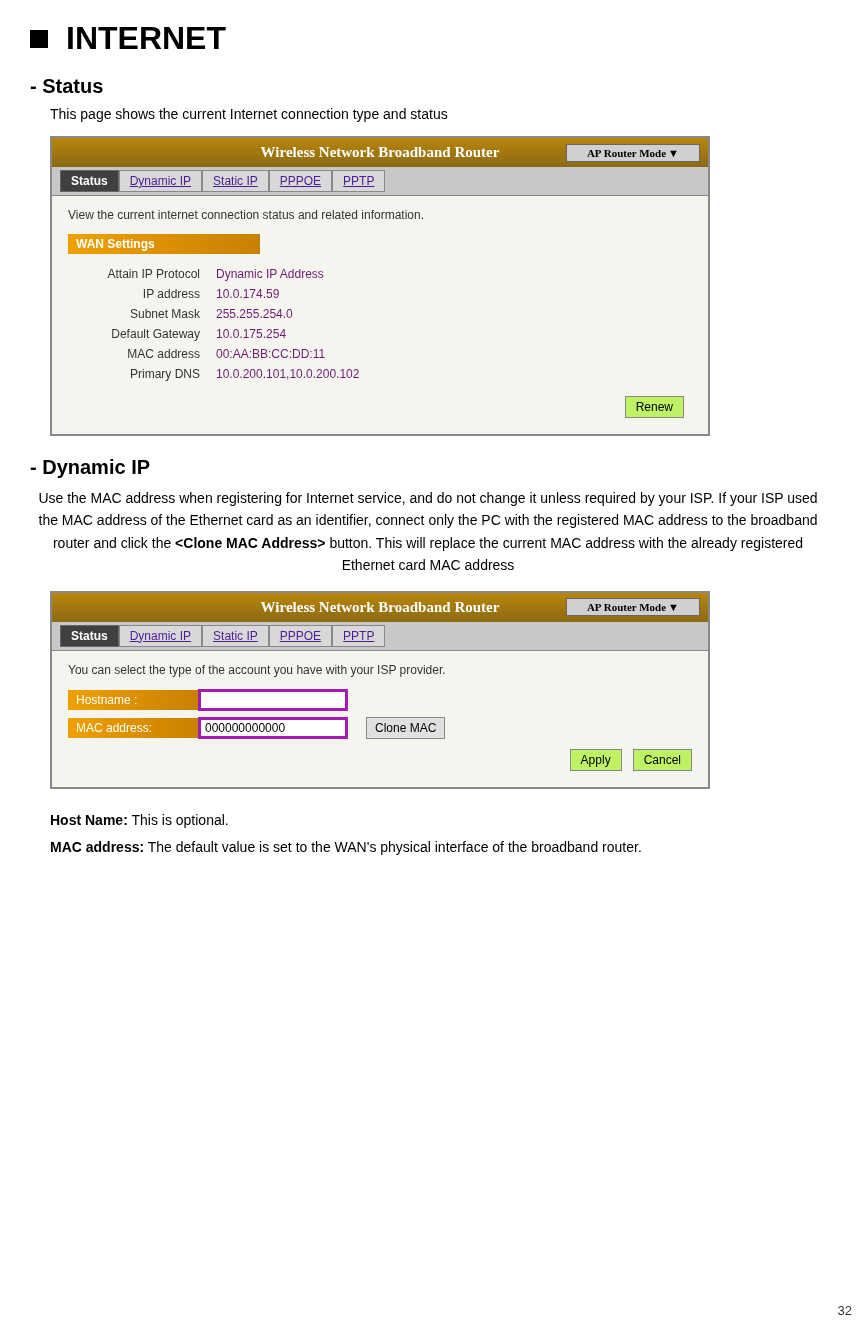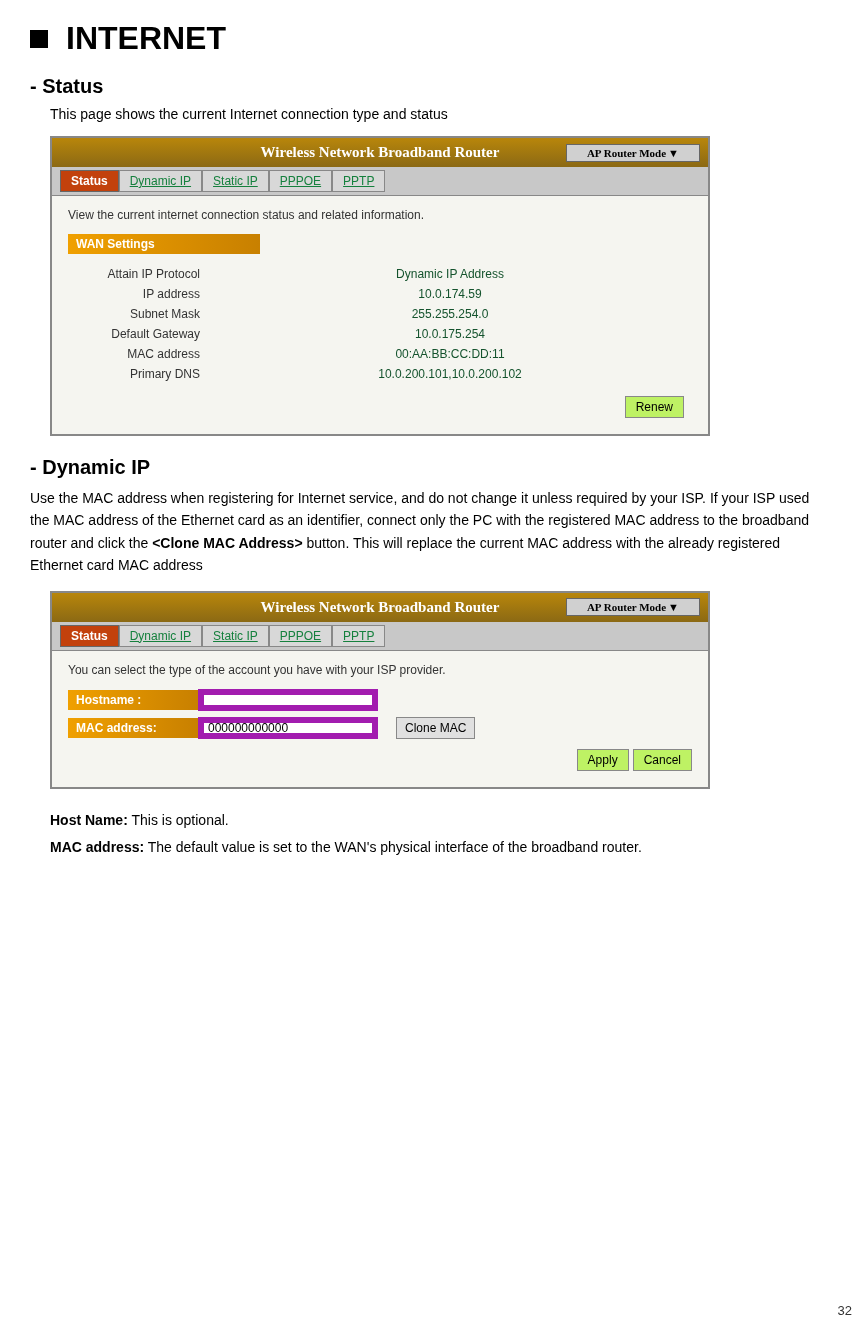--- a/index.html
+++ b/index.html
@@ -99,7 +99,7 @@
     }
 
     .nav-tab.active {
-      background: #c2410c;
+      background: #404040;
       color: #fff;
       text-decoration: none;
       font-weight: bold;

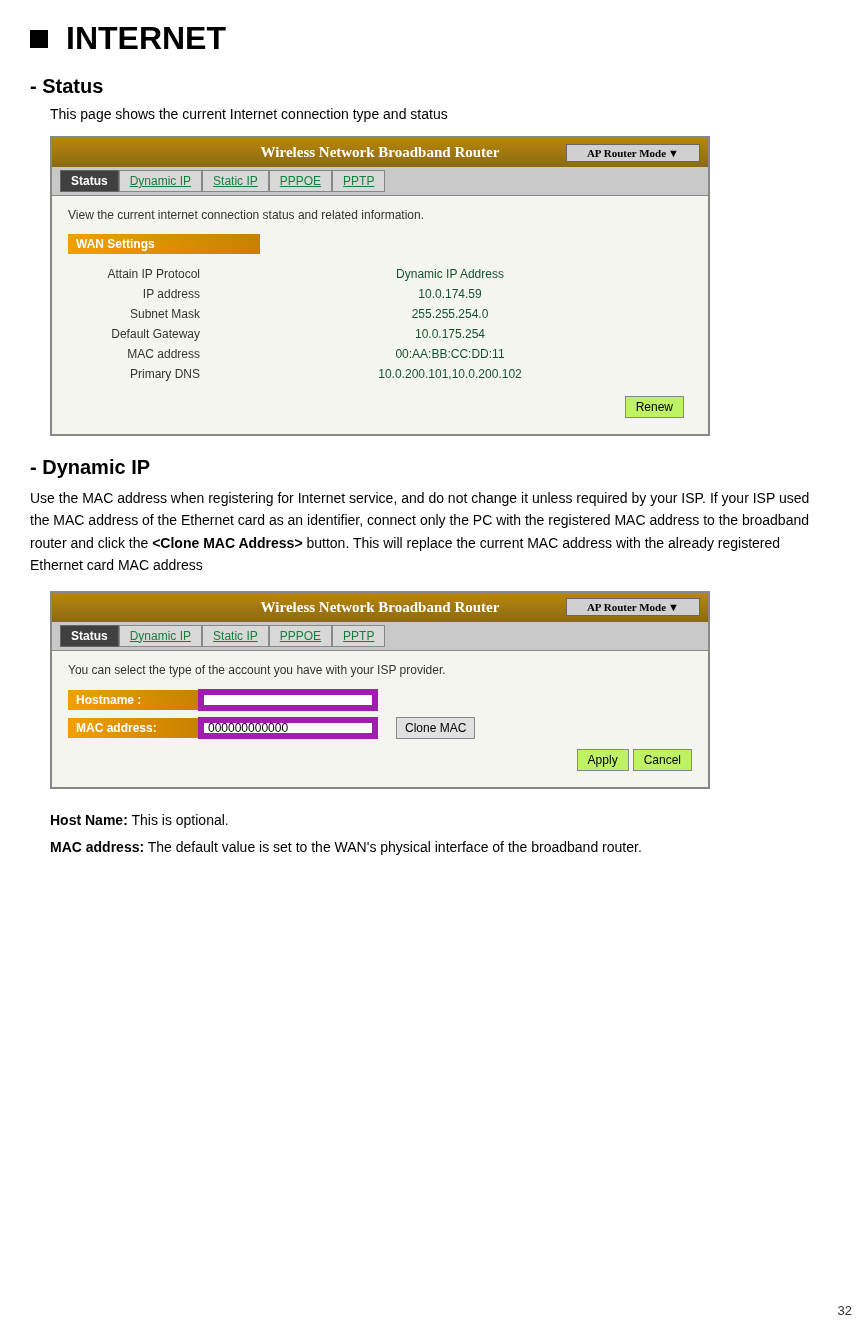--- a/index.html
+++ b/index.html
@@ -94,7 +94,7 @@
       border: 1px solid #888;
       background: #d8d8d8;
       cursor: pointer;
-      color: #15803d;
+      color: #4c1d95;
       text-decoration: underline;
     }
 

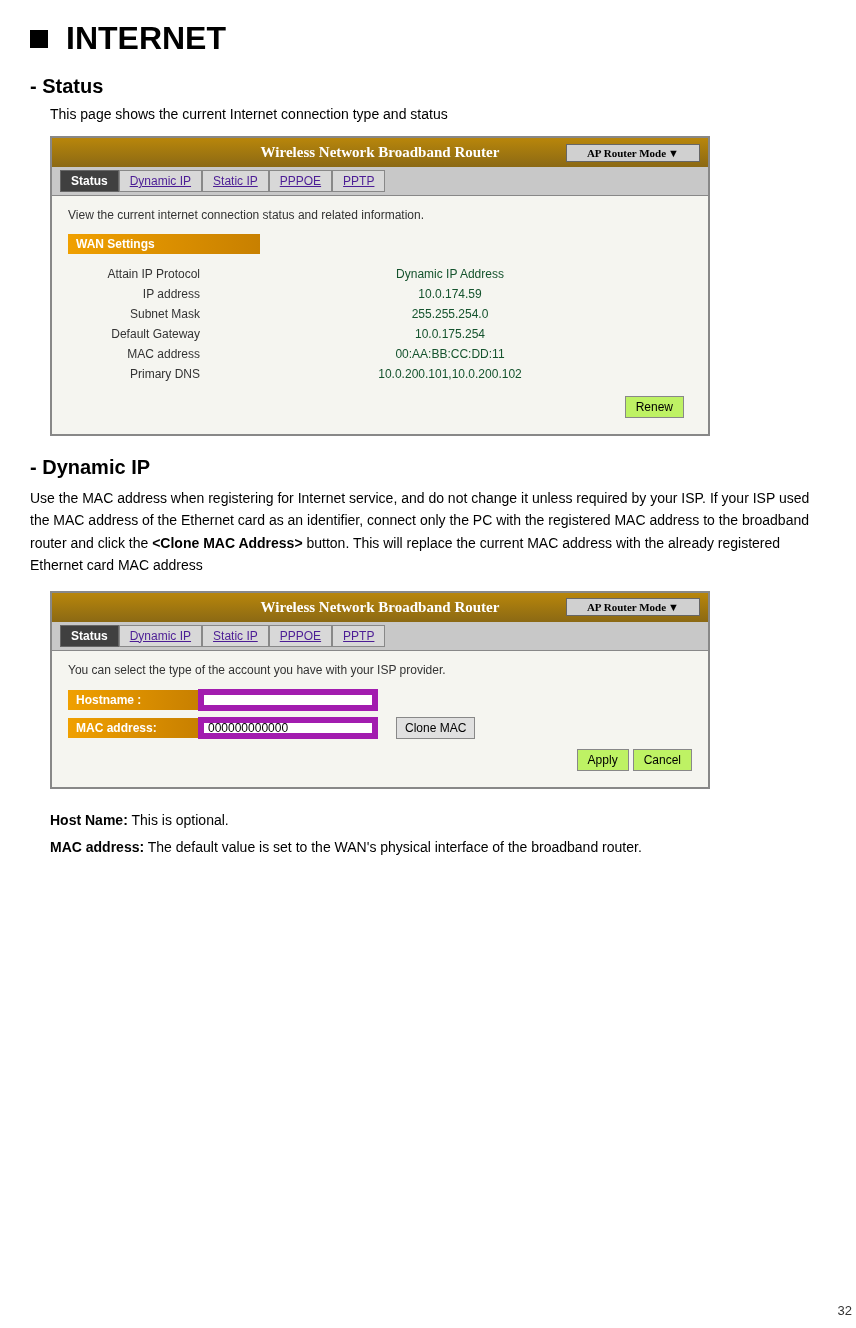--- a/index.html
+++ b/index.html
@@ -147,8 +147,7 @@
     }
 
     .settings-table td:last-child {
-      color: #14532d;
-      text-align: center;
+      color: #701a75;
     }
 
     .renew-row {

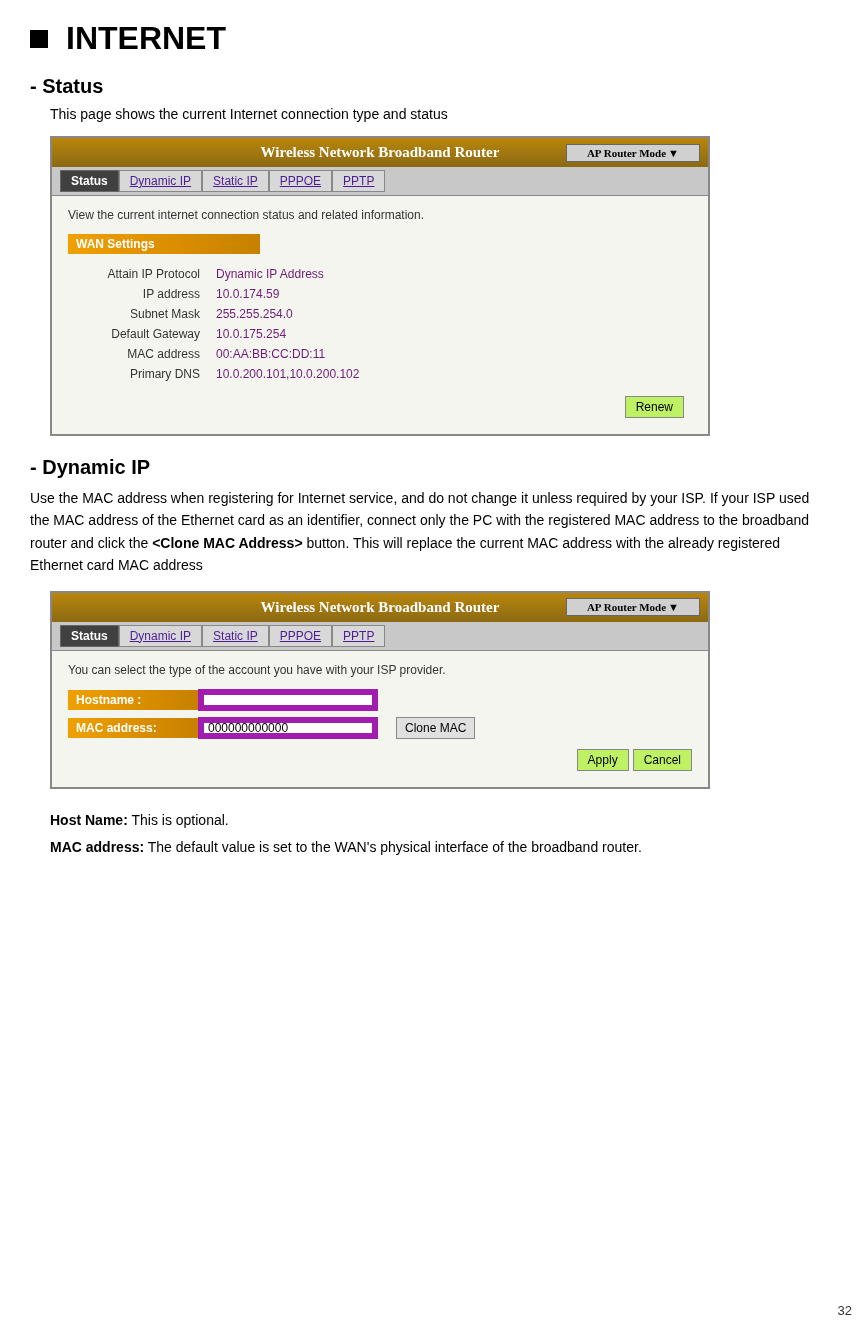--- a/index.html
+++ b/index.html
@@ -168,6 +168,7 @@
       font-size: 14px;
       margin-bottom: 14px;
       line-height: 1.6;
+      text-align: center;
     }
 
     .body-text strong {

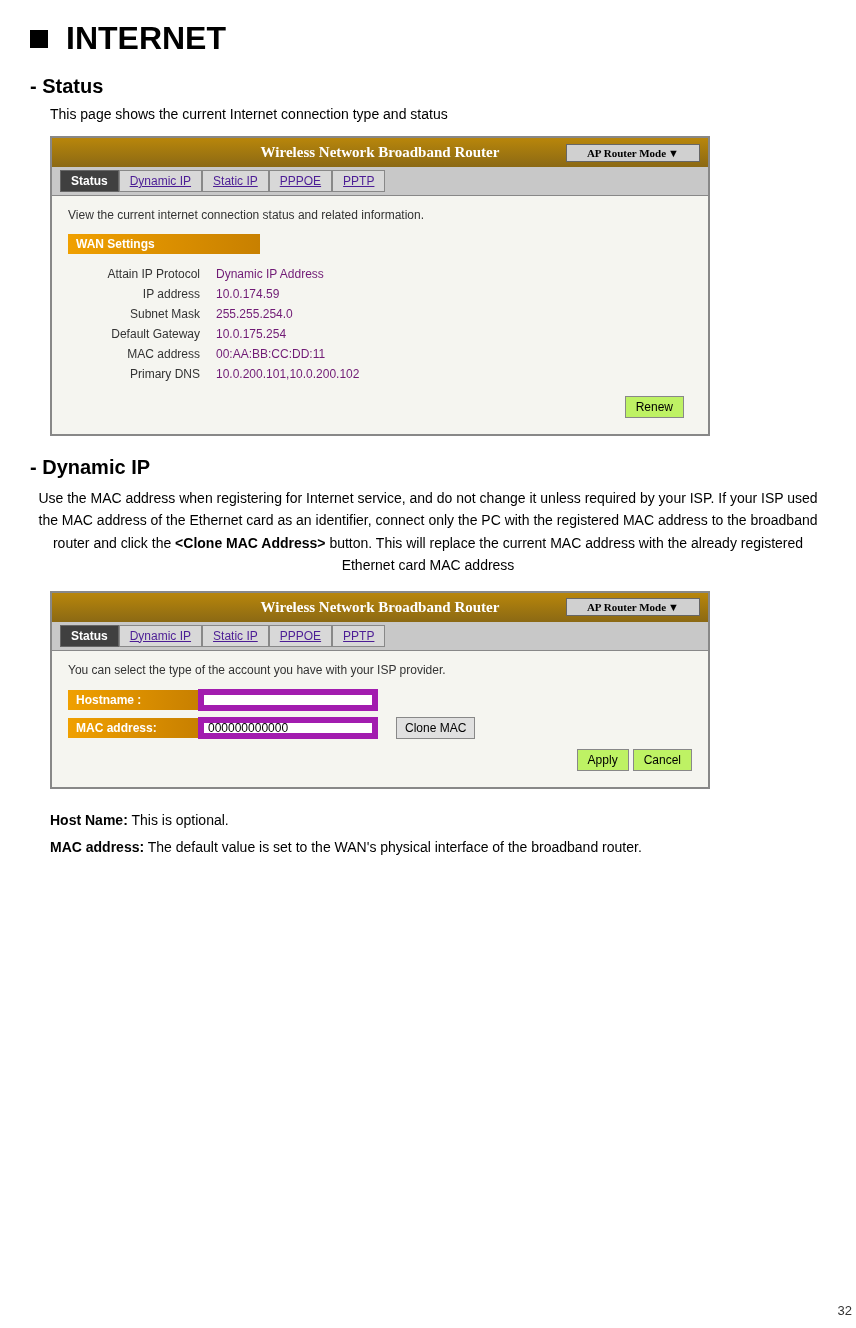--- a/index.html
+++ b/index.html
@@ -186,7 +186,7 @@
       background: linear-gradient(to right, #f0a000, #c88000);
       color: #fff;
       font-size: 12px;
-      font-weight: bold;
+      font-weight: normal;
       padding: 3px 8px;
       width: 130px;
       text-align: left;

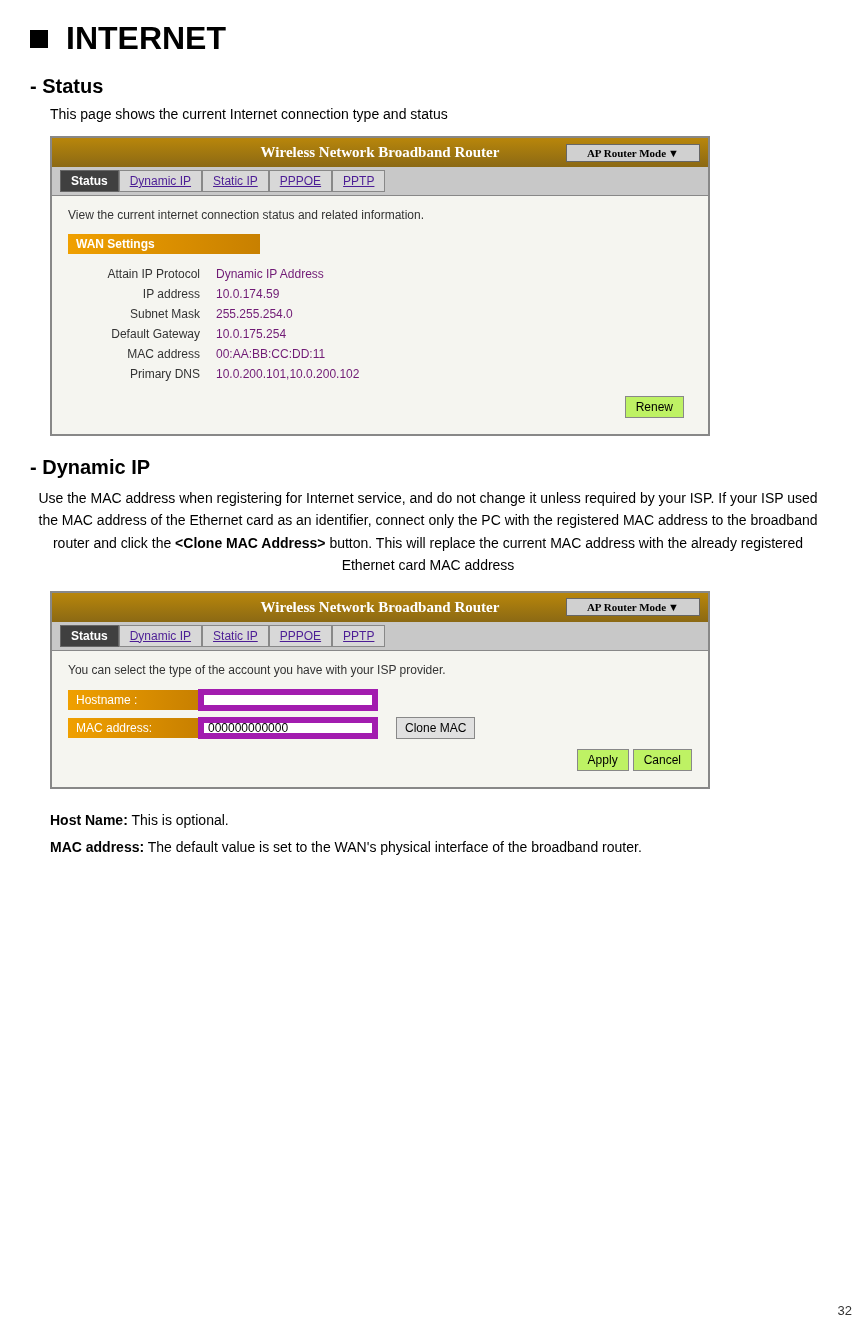--- a/index.html
+++ b/index.html
@@ -193,12 +193,12 @@
     }
 
     .form-input {
-      border: 6px solid #a21caf;
+      border: 3px solid #a21caf;
       background: #fff;
       padding: 2px 4px;
       font-size: 12px;
       height: 22px;
-      width: 180px;
+      width: 150px;
     }
 
     .clone-mac-btn {

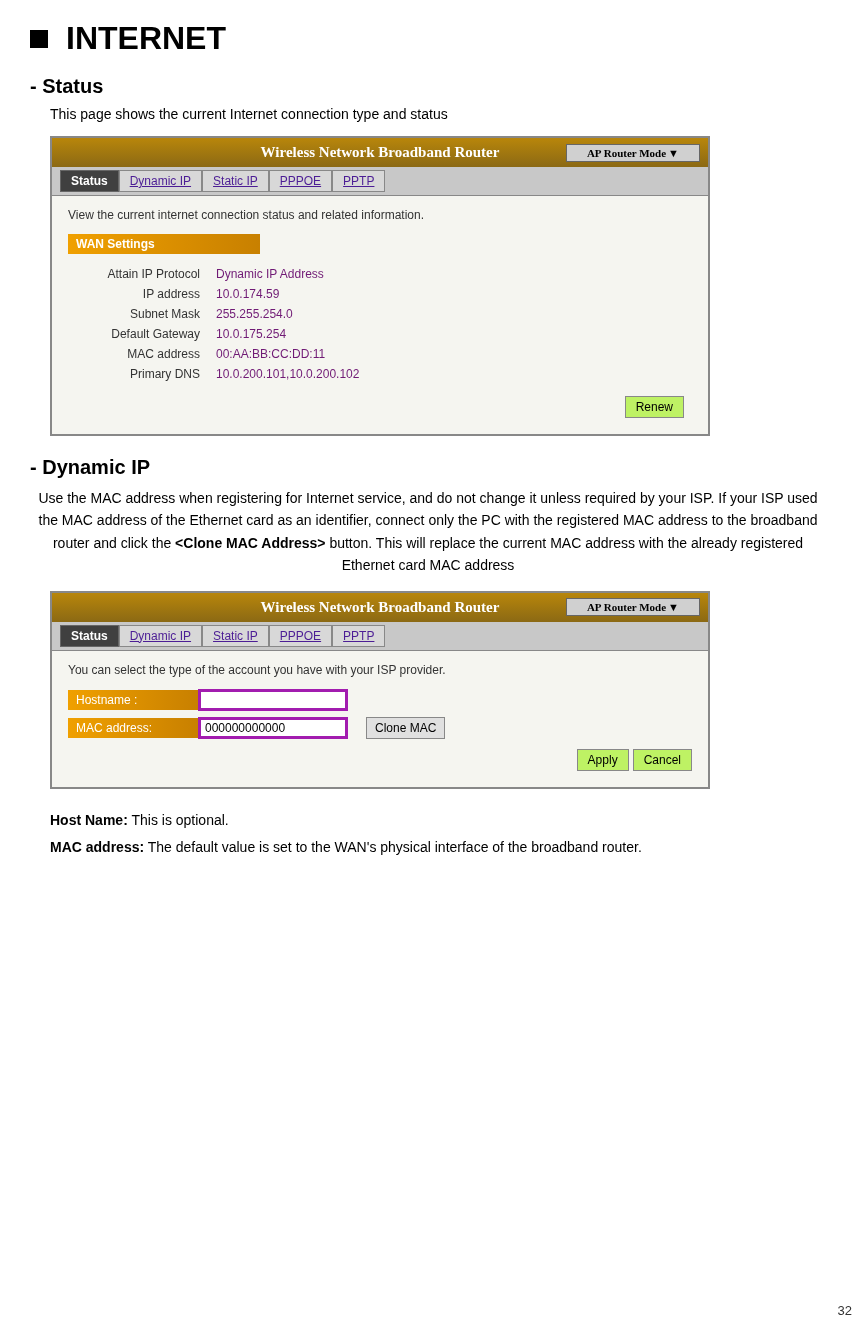--- a/index.html
+++ b/index.html
@@ -215,7 +215,7 @@
       padding: 4px 0;
       display: flex;
       justify-content: flex-end;
-      gap: 4px;
+      gap: 11px;
     }
 
     

